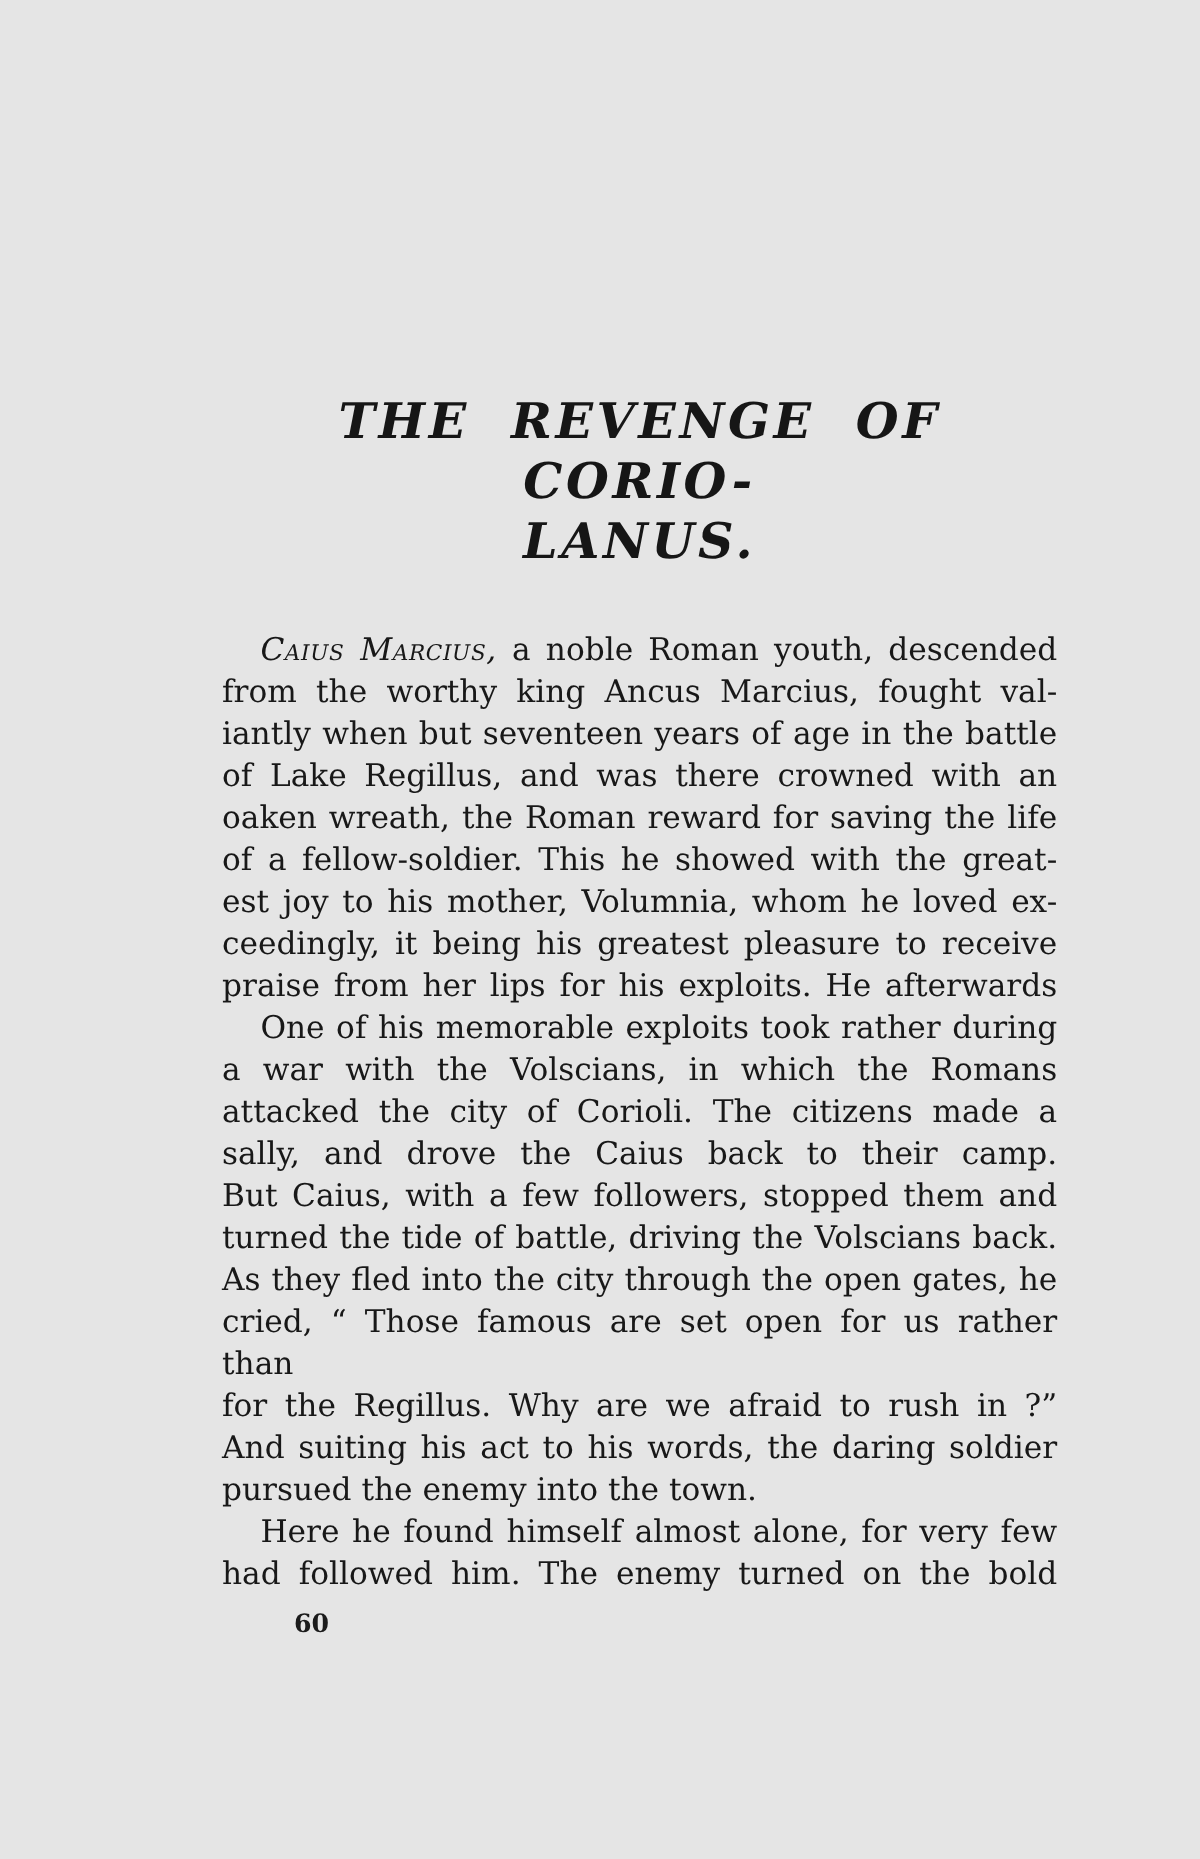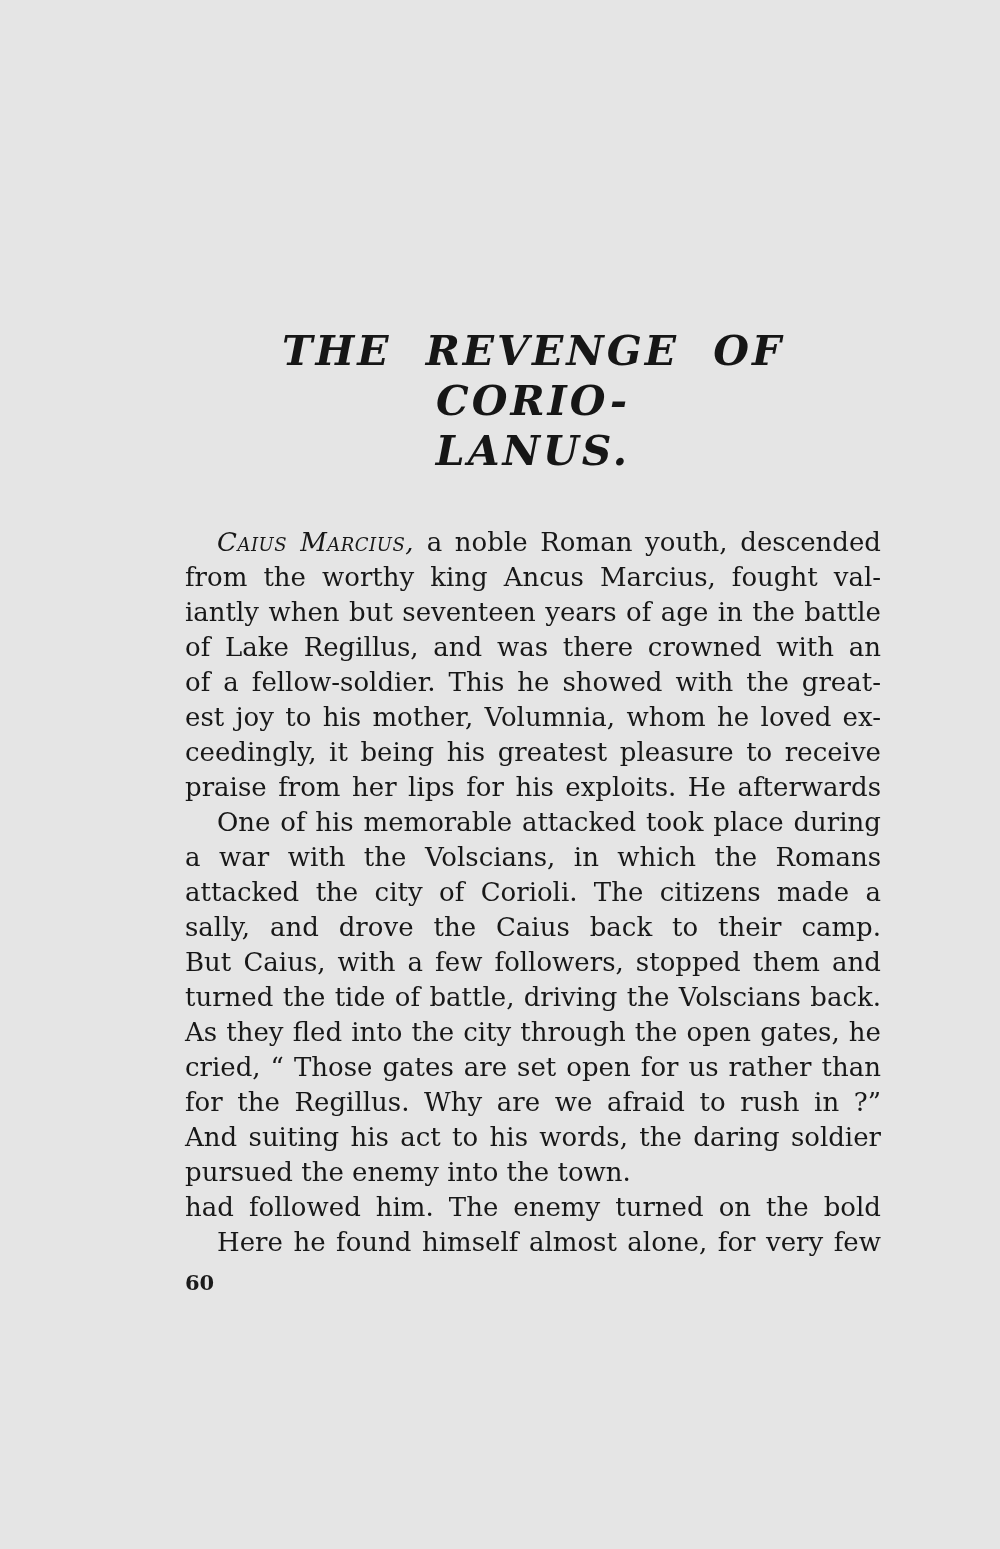--- a/index.html
+++ b/index.html
@@ -86,6 +86,7 @@
       <div class="line">from the worthy king Ancus Marcius, fought val-</div>
       <div class="line">iantly when but seventeen years of age in the battle</div>
       <div class="line">of Lake Regillus, and was there crowned with an</div>
+      <div class="line">oaken wreath, the Roman reward for saving the life</div>
       <div class="line">of a fellow-soldier.  This he showed with the great-</div>
       <div class="line">est joy to his mother, Volumnia, whom he loved ex-</div>
       <div class="line">ceedingly, it being his greatest pleasure to receive</div>

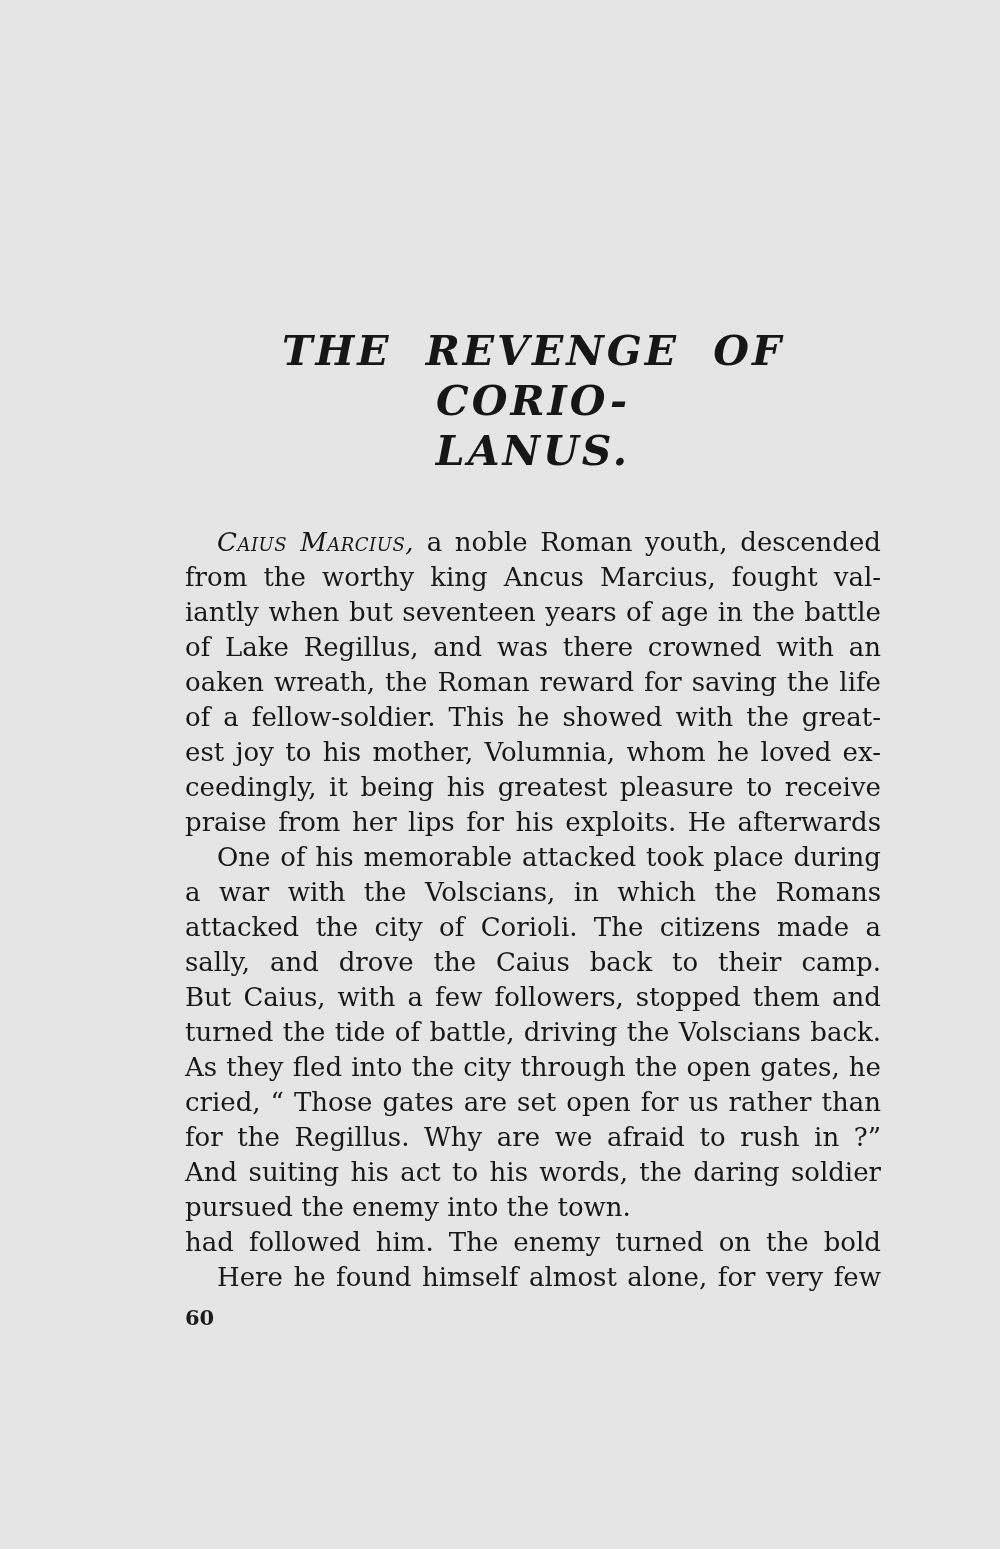--- a/index.html
+++ b/index.html
@@ -94,7 +94,7 @@
     </div>
 
     <div class="para">
-      <div class="line indent">One of his memorable attacked took place during</div>
+      <div class="line indent">One of his memorable exploits took rather during</div>
       <div class="line">a war with the Volscians, in which the Romans</div>
       <div class="line">attacked the city of Corioli.  The citizens made a</div>
       <div class="line">sally, and drove the Caius back to their camp.</div>

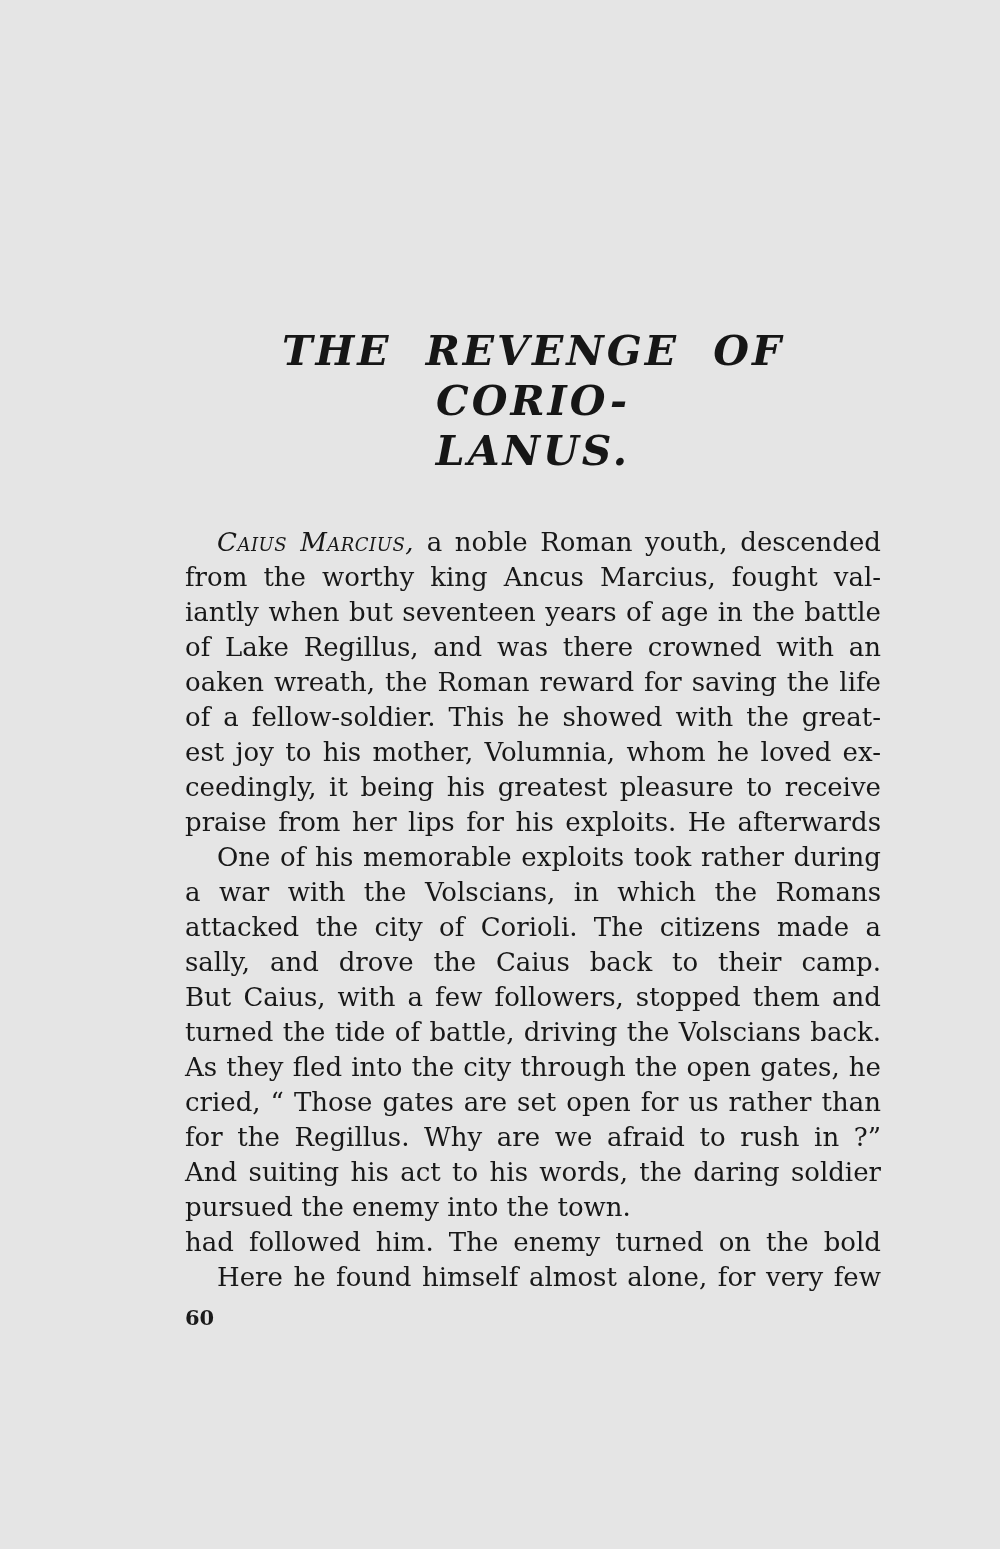--- a/index.html
+++ b/index.html
@@ -101,7 +101,7 @@
       <div class="line">But Caius, with a few followers, stopped them and</div>
       <div class="line">turned the tide of battle, driving the Volscians back.</div>
       <div class="line">As they fled into the city through the open gates, he</div>
-      <div class="line">cried, “ Those gates are set open for us rather than</div>
+      <div class="line">cried, “ Those famous are set open for us rather than</div>
       <div class="line">for the Regillus.  Why are we afraid to rush in ?”</div>
       <div class="line">And suiting his act to his words, the daring soldier</div>
       <div class="line lastline">pursued the enemy into the town.</div>

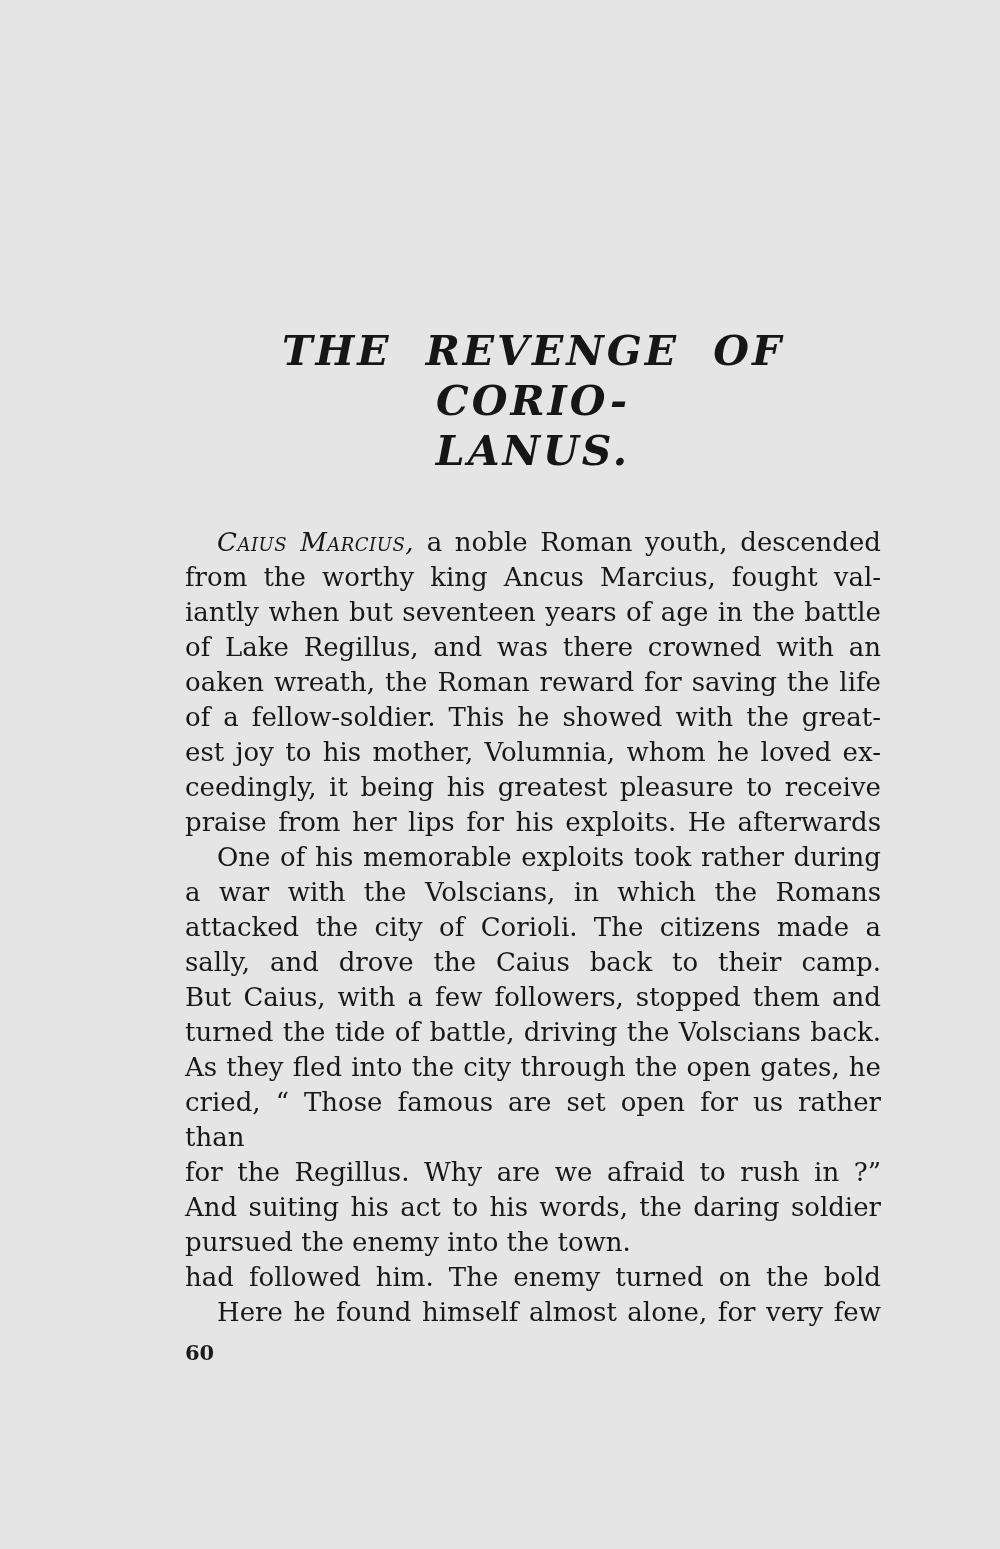--- a/index.html
+++ b/index.html
@@ -108,8 +108,8 @@
     </div>
 
     <div class="para">
+      <div class="line indent">Here he found himself almost alone, for very few</div>
       <div class="line">had followed him.  The enemy turned on the bold</div>
-      <div class="line indent">Here he found himself almost alone, for very few</div>
     </div>
 
     <div class="pagenum">60</div>

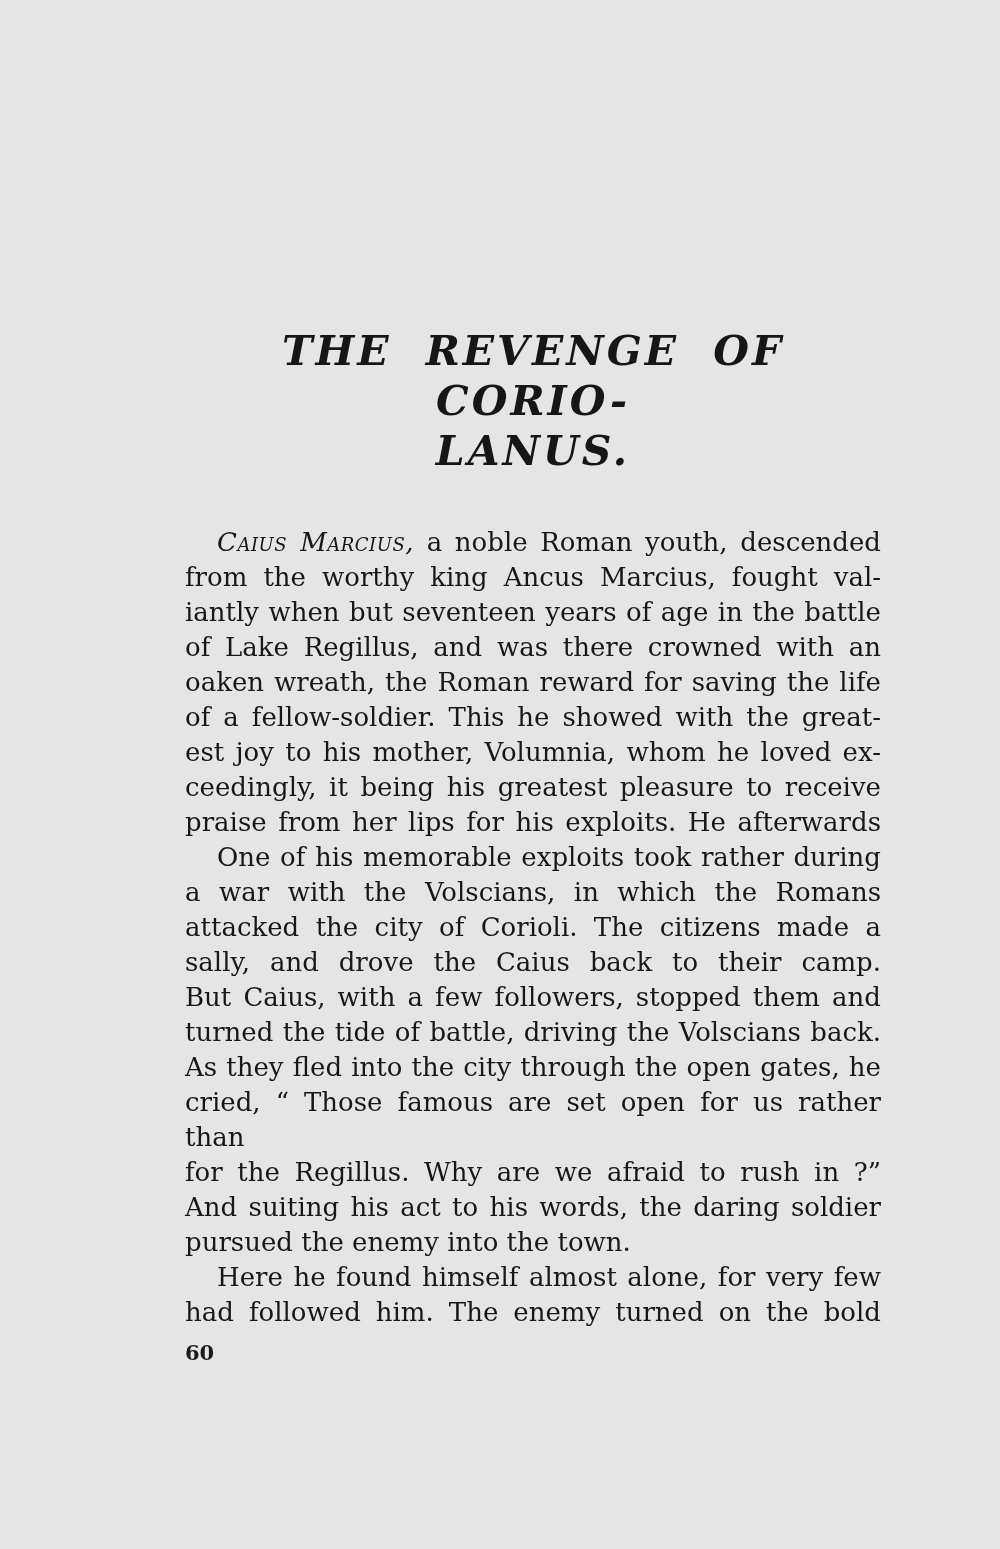--- a/index.html
+++ b/index.html
@@ -62,6 +62,7 @@
   }
   .pagenum {
     margin-top: 5px;
+    margin-left: 60px;
     font-size: 21px;
     font-weight: bold;
     text-align: left;

